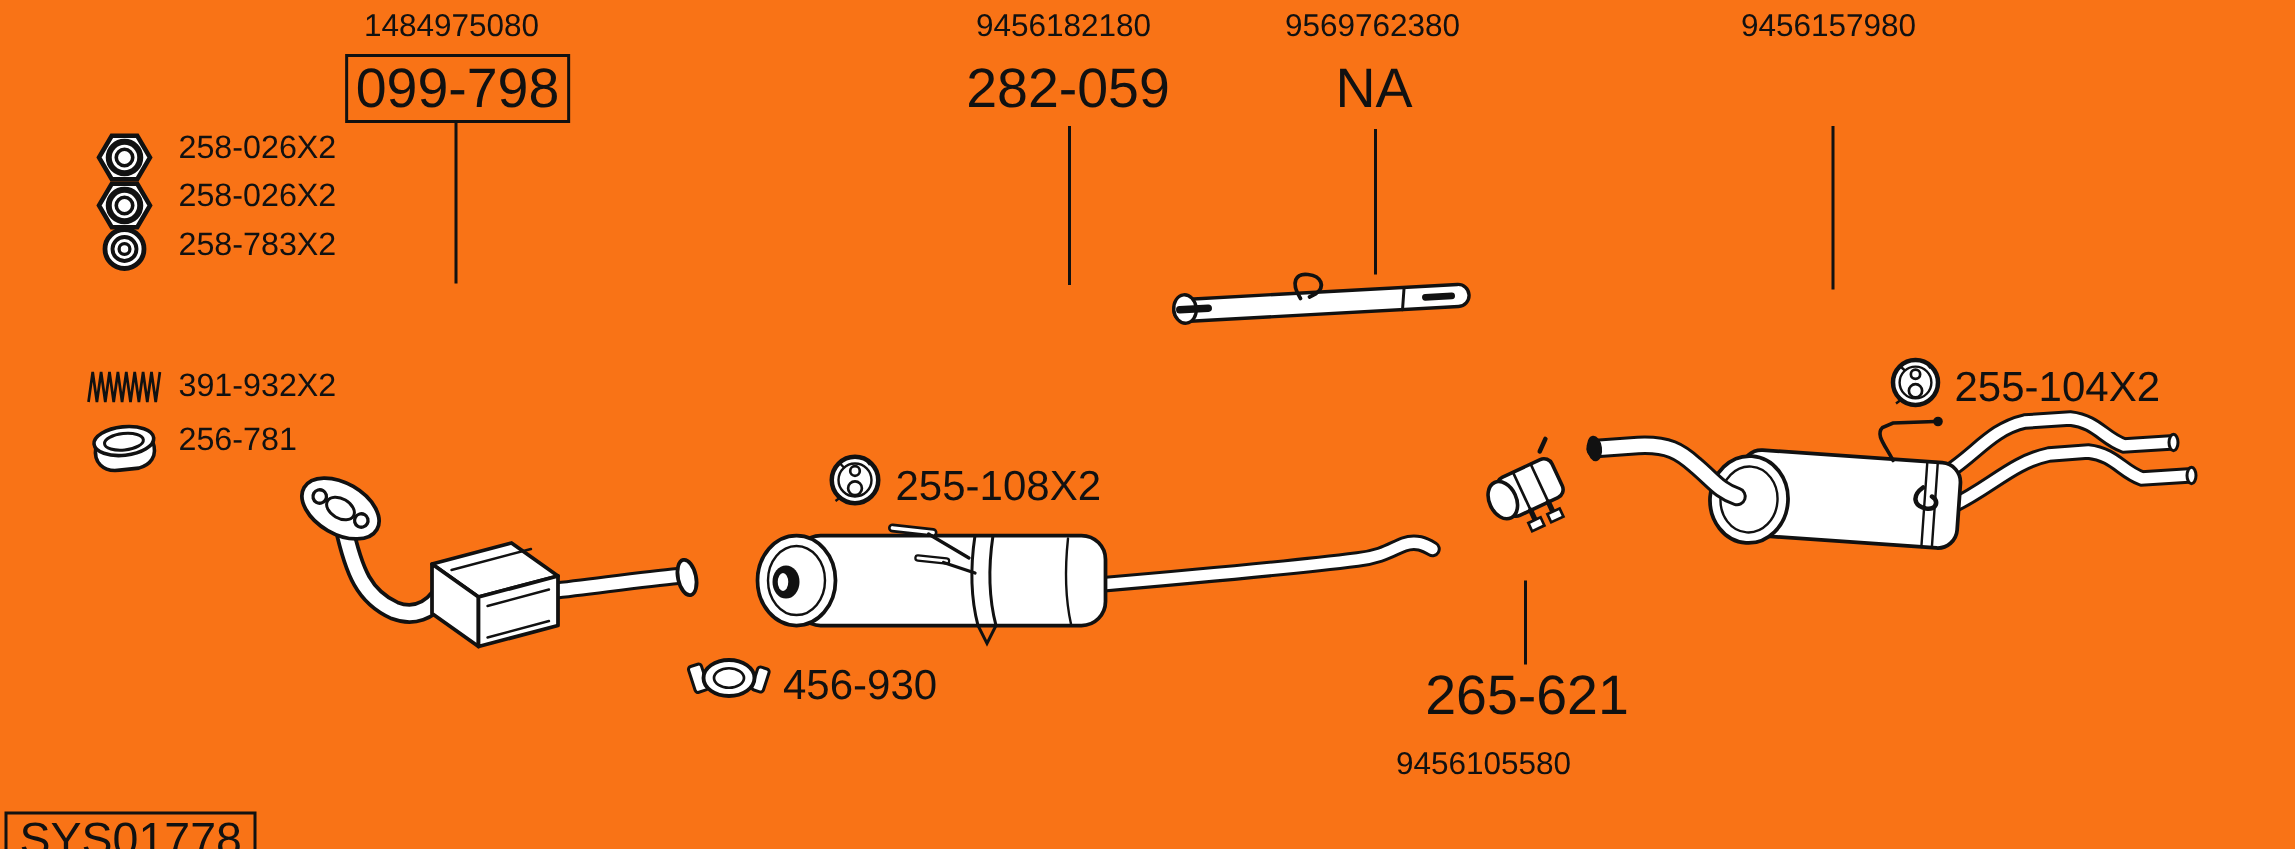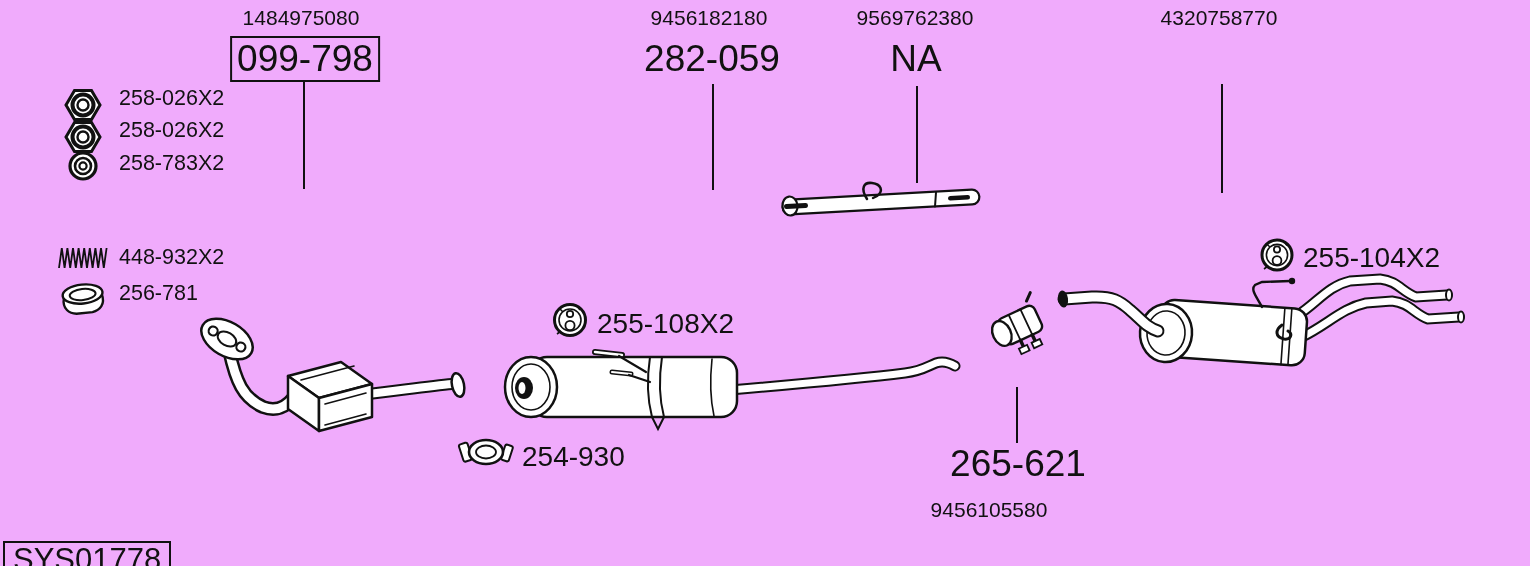--- a/index.html
+++ b/index.html
@@ -4,7 +4,7 @@
 <style>
   html,body{margin:0;padding:0;background:#fff;}
   .canvas{
-    position:relative;width:1530px;height:566px;background:#f0abfc;
+    position:relative;width:1530px;height:566px;background:#f97316;
     font-family:"Liberation Sans",sans-serif;color:#111;overflow:hidden;
   }
   .artwork{position:absolute;left:0;top:0;}

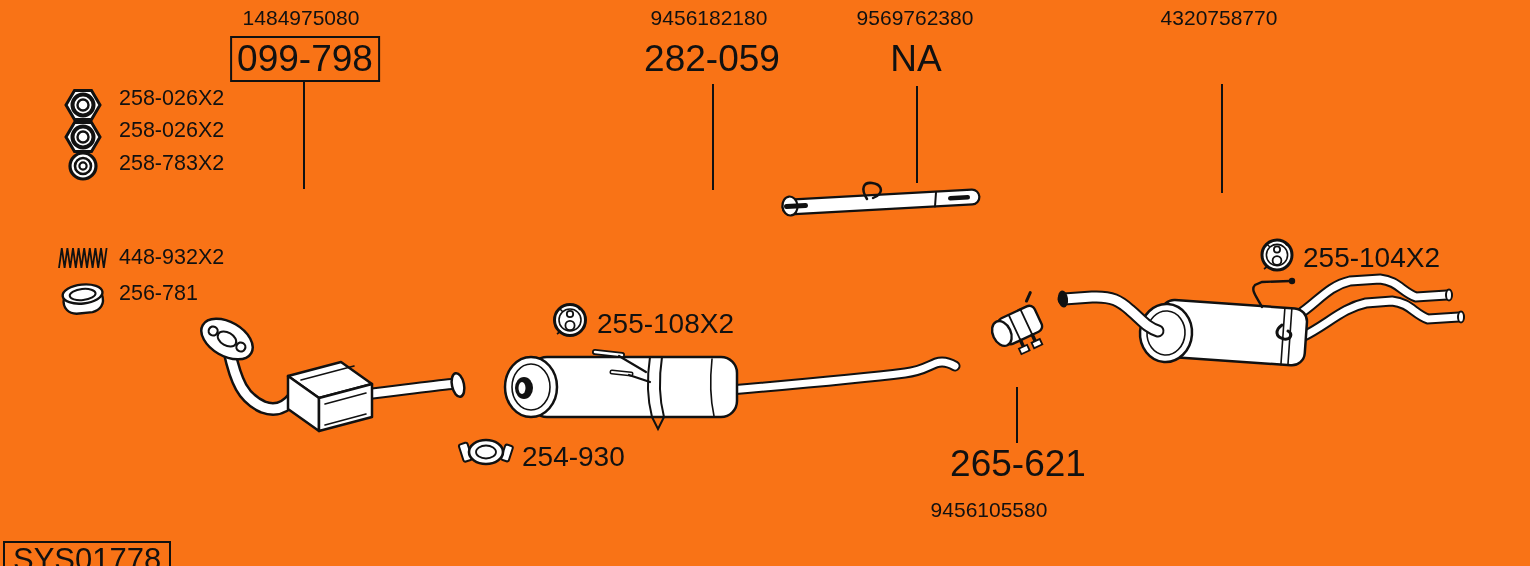--- a/index.html
+++ b/index.html
@@ -156,7 +156,7 @@
   <div class="ref" style="left:915px;top:6px">9569762380</div>
   <div class="part" style="left:916px;top:39px">NA</div>
 
-  <div class="ref" style="left:1219px;top:6px">4320758770</div>
+  <div class="ref" style="left:1219px;top:6px">9456157980</div>
 
   <div class="part" style="left:1018px;top:444px">265-621</div>
   <div class="ref" style="left:989px;top:498px">9456105580</div>

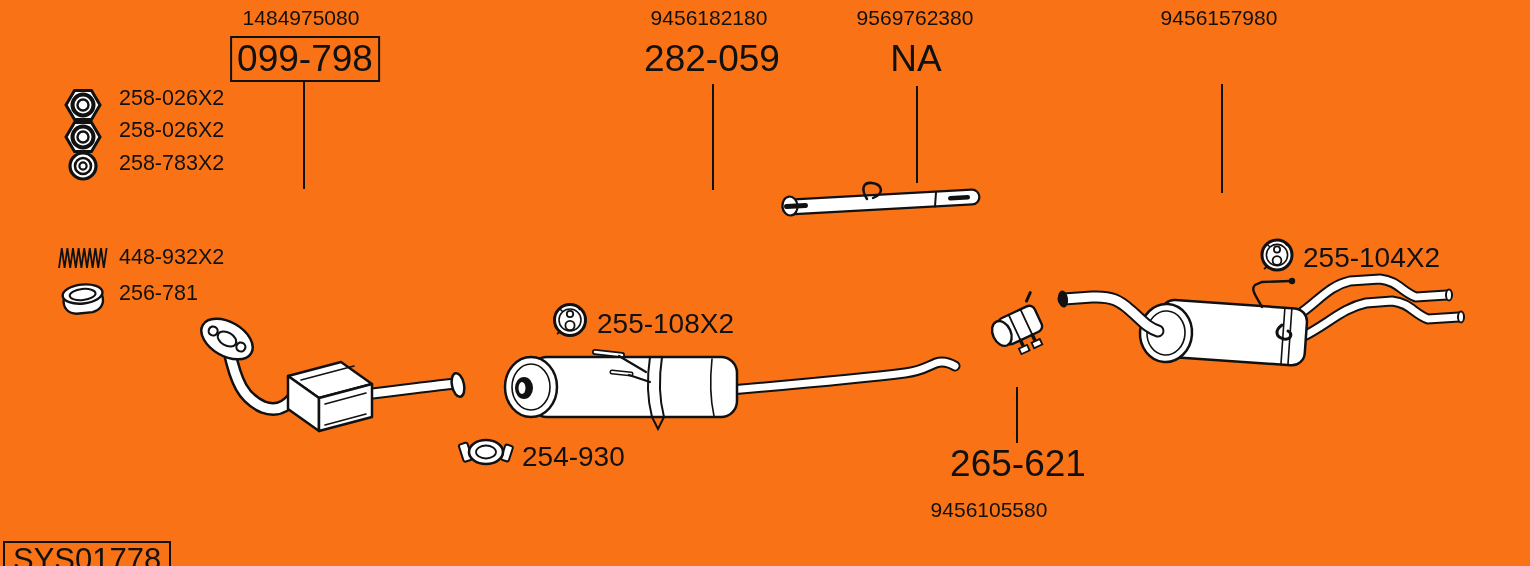--- a/index.html
+++ b/index.html
@@ -208,7 +208,7 @@
           <path d="M2,23 L4.8,3 L7.6,23 L10.4,3 L13.2,23 L16,3 L18.8,23 L21.6,3 L24.4,23 L27.2,3 L30,23 L32.8,3 L35.6,23 L38.4,3 L41.2,23 L44,3 L46.8,23 L49.6,3" fill="none" stroke="#111" stroke-width="1.8"></path>
         </svg>
     </span>
-    <span class="hw-label">448-932X2</span>
+    <span class="hw-label">391-932X2</span>
   </div>
 
   <div class="hw-row" style="top:281px">

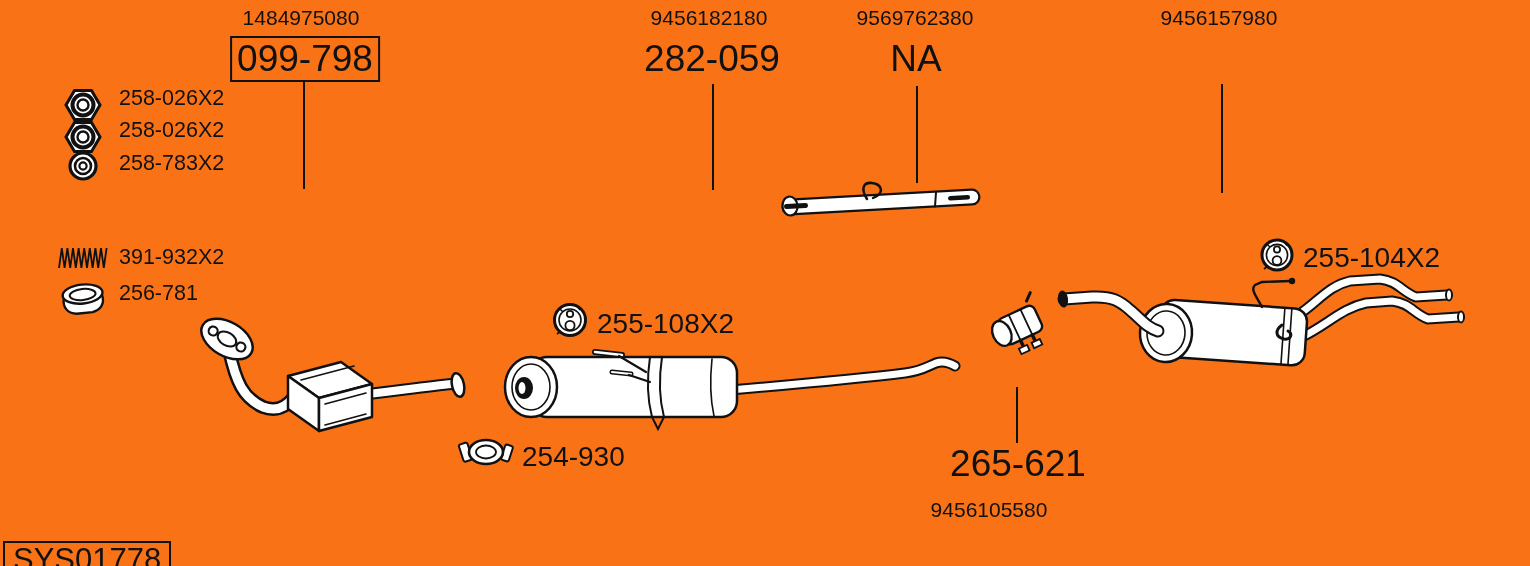--- a/index.html
+++ b/index.html
@@ -225,7 +225,7 @@
   </div>
 
   <div class="plabel" style="left:597px;top:308px">255-108X2</div>
-  <div class="plabel" style="left:522px;top:441px">254-930</div>
+  <div class="plabel" style="left:522px;top:441px">456-930</div>
   <div class="plabel" style="left:1303px;top:242px">255-104X2</div>
 
   <div class="sys-box" style="left:3px;top:525px">SYS01778</div>

